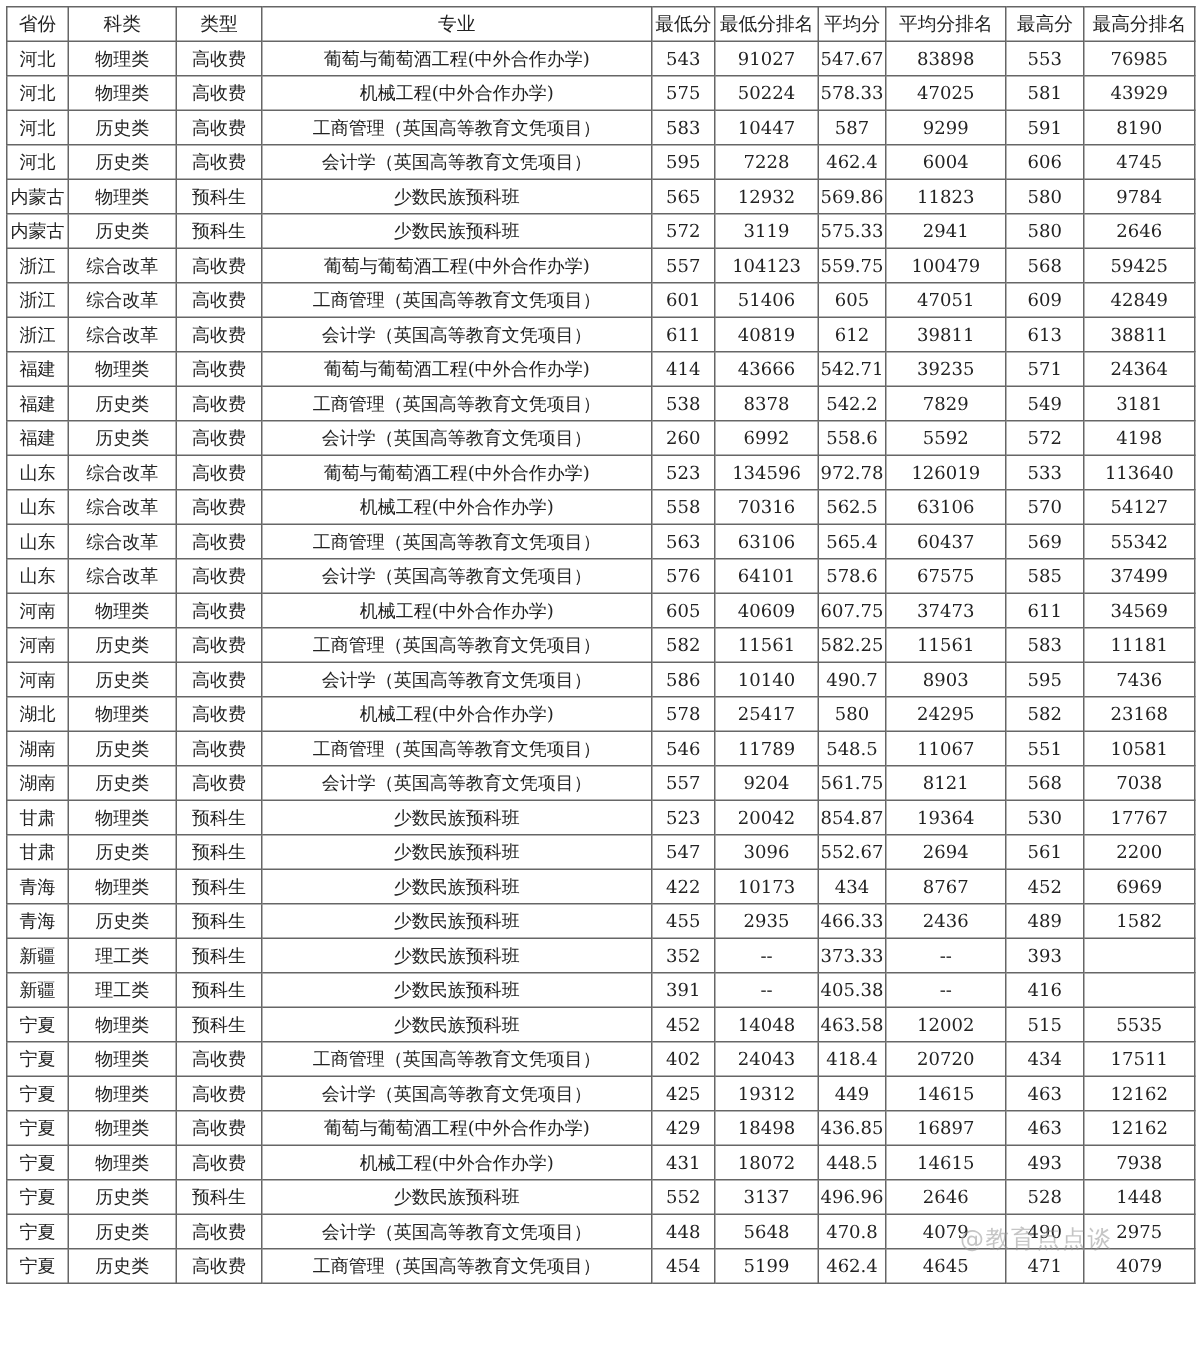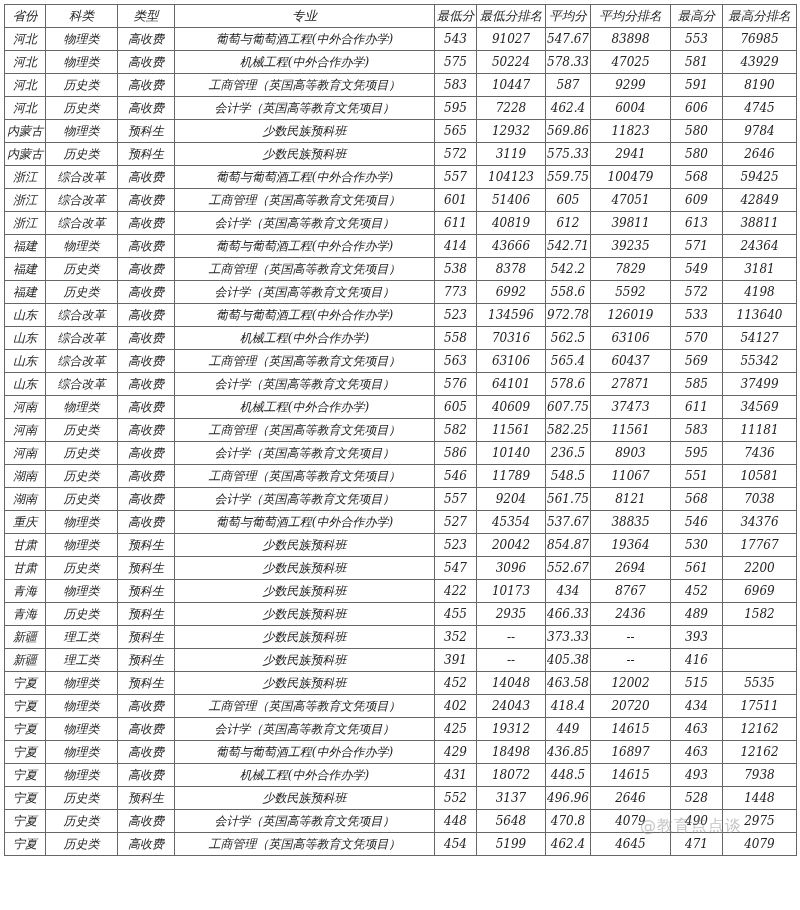--- a/index.html
+++ b/index.html
@@ -6,7 +6,7 @@
   body { width: 800px; height: 910px; position: relative; overflow: hidden;
          font-family: "DejaVu Serif", "Liberation Serif", serif; color: #222; }
   table { position: absolute; left: 4px; top: 4px; border-collapse: collapse;
-          table-layout: fixed; width: 792px; font-style: italic; }
+          table-layout: fixed; width: 792px; }
   td, th { border: 1px solid #666; text-align: center; vertical-align: middle;
            height: 22px; padding: 0; font-size: 12px; font-weight: normal;
            white-space: nowrap; overflow: hidden; line-height: 22px; }

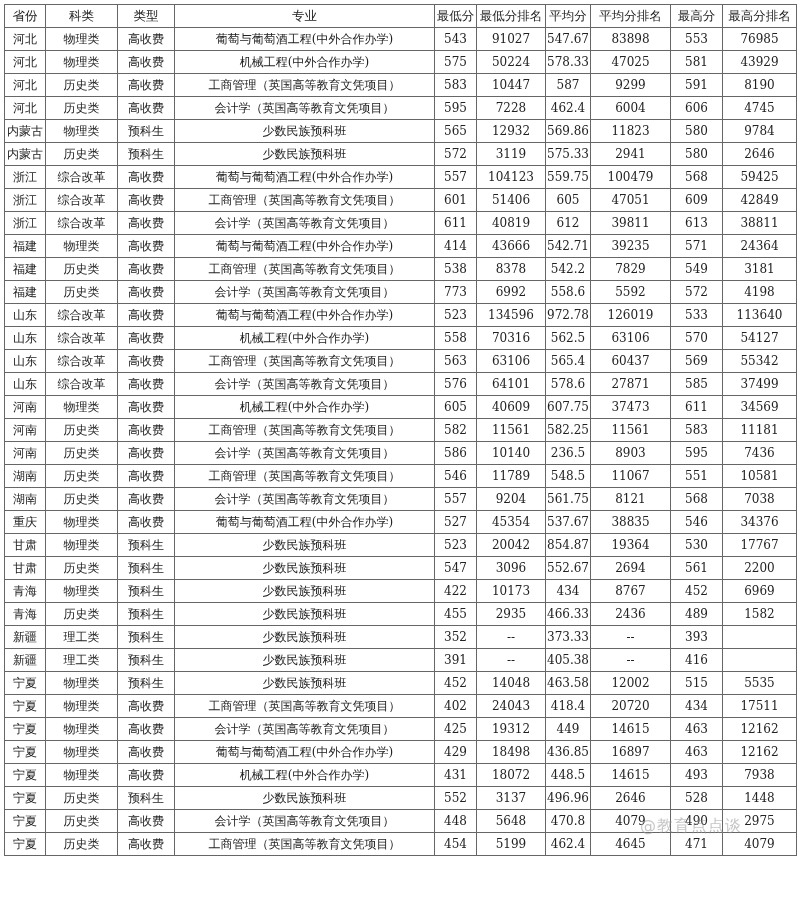--- a/index.html
+++ b/index.html
@@ -183,7 +183,7 @@
         <td>历史类</td>
         <td>高收费</td>
         <td>会计学（英国高等教育文凭项目）</td>
-        <td>773</td>
+        <td>260</td>
         <td>6992</td>
         <td>558.6</td>
         <td>5592</td>

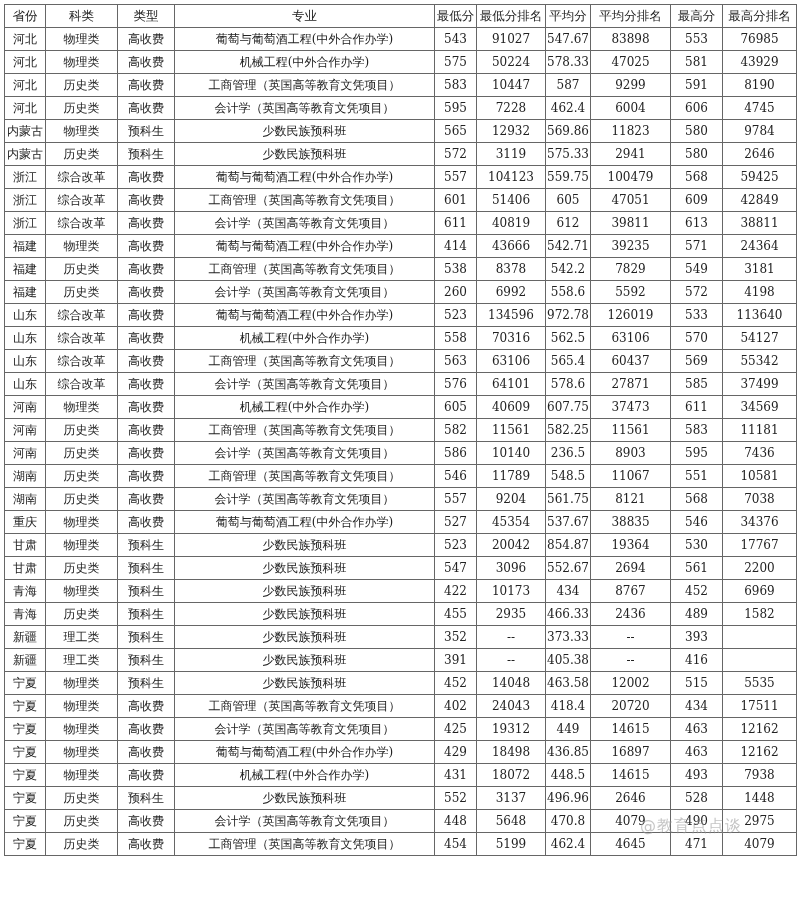--- a/index.html
+++ b/index.html
@@ -234,7 +234,7 @@
         <td>576</td>
         <td>64101</td>
         <td>578.6</td>
-        <td>27871</td>
+        <td>67575</td>
         <td>585</td>
         <td>37499</td>
       </tr>

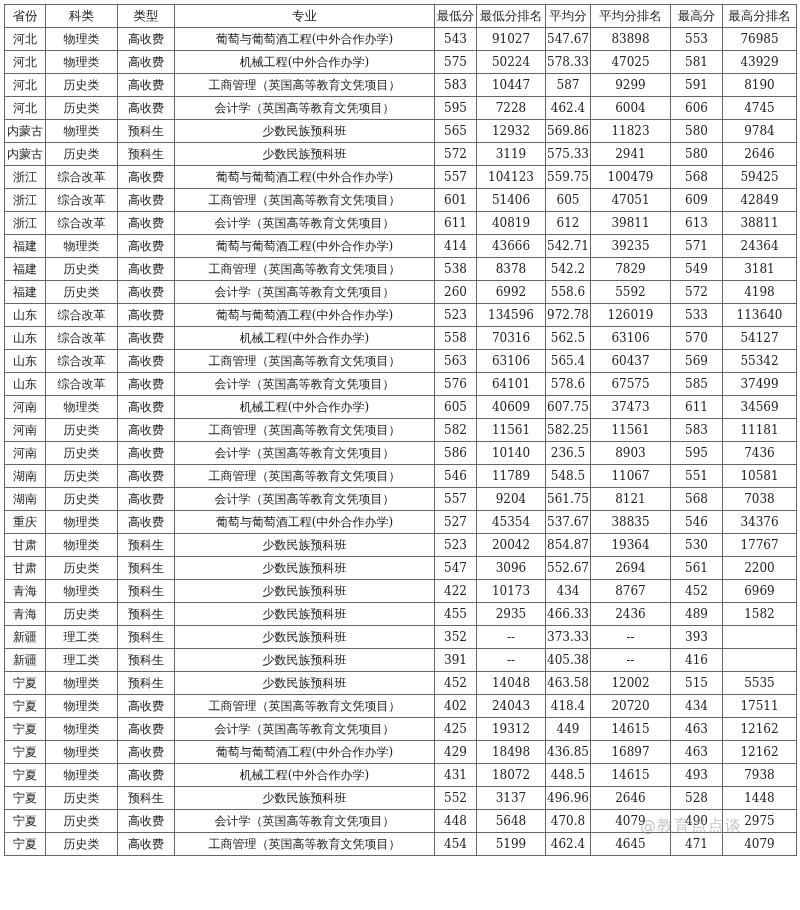--- a/index.html
+++ b/index.html
@@ -269,7 +269,7 @@
         <td>会计学（英国高等教育文凭项目）</td>
         <td>586</td>
         <td>10140</td>
-        <td>236.5</td>
+        <td>490.7</td>
         <td>8903</td>
         <td>595</td>
         <td>7436</td>

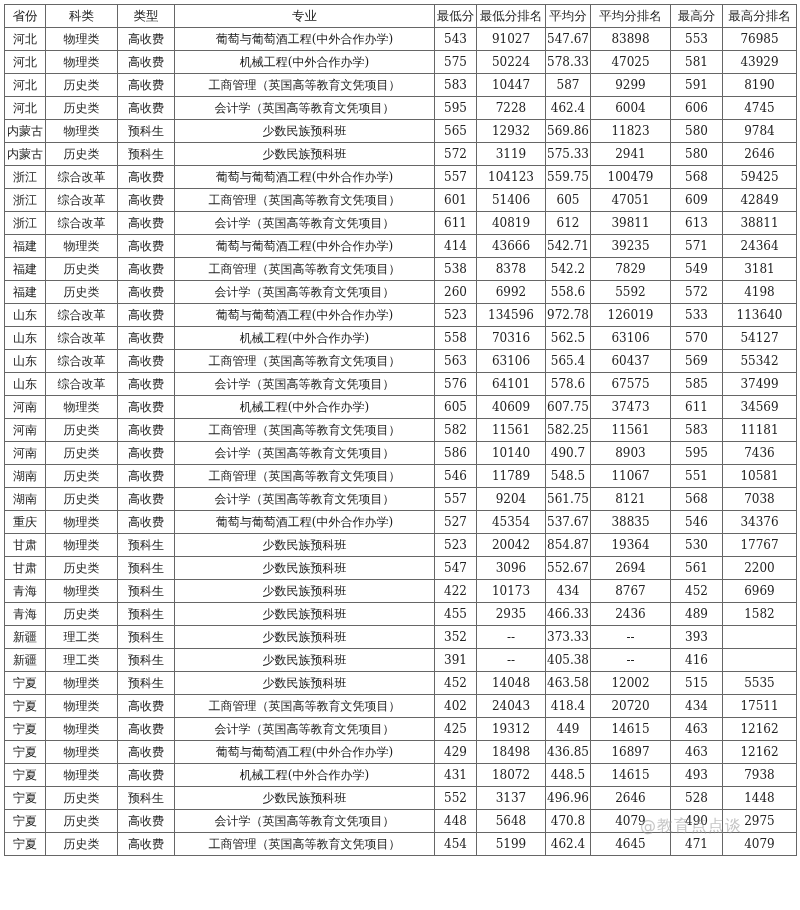--- a/index.html
+++ b/index.html
@@ -275,6 +275,18 @@
         <td>7436</td>
       </tr>
       <tr>
+        <td>湖北</td>
+        <td>物理类</td>
+        <td>高收费</td>
+        <td>机械工程(中外合作办学)</td>
+        <td>578</td>
+        <td>25417</td>
+        <td>580</td>
+        <td>24295</td>
+        <td>582</td>
+        <td>23168</td>
+      </tr>
+      <tr>
         <td>湖南</td>
         <td>历史类</td>
         <td>高收费</td>

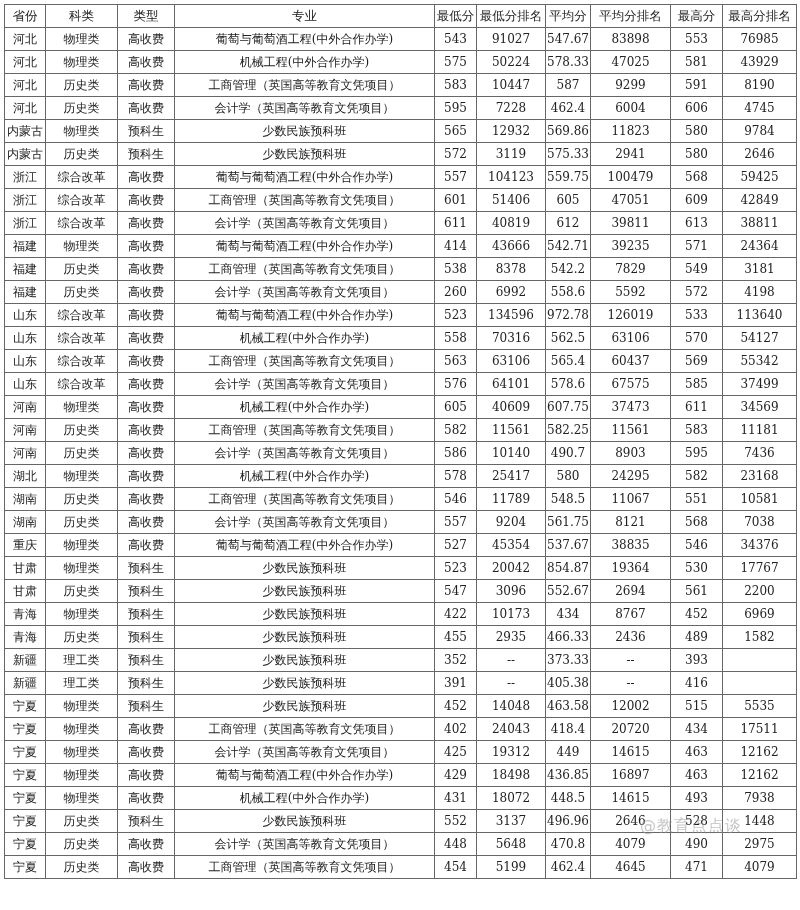--- a/index.html
+++ b/index.html
@@ -311,18 +311,6 @@
         <td>7038</td>
       </tr>
       <tr>
-        <td>重庆</td>
-        <td>物理类</td>
-        <td>高收费</td>
-        <td>葡萄与葡萄酒工程(中外合作办学)</td>
-        <td>527</td>
-        <td>45354</td>
-        <td>537.67</td>
-        <td>38835</td>
-        <td>546</td>
-        <td>34376</td>
-      </tr>
-      <tr>
         <td>甘肃</td>
         <td>物理类</td>
         <td>预科生</td>

